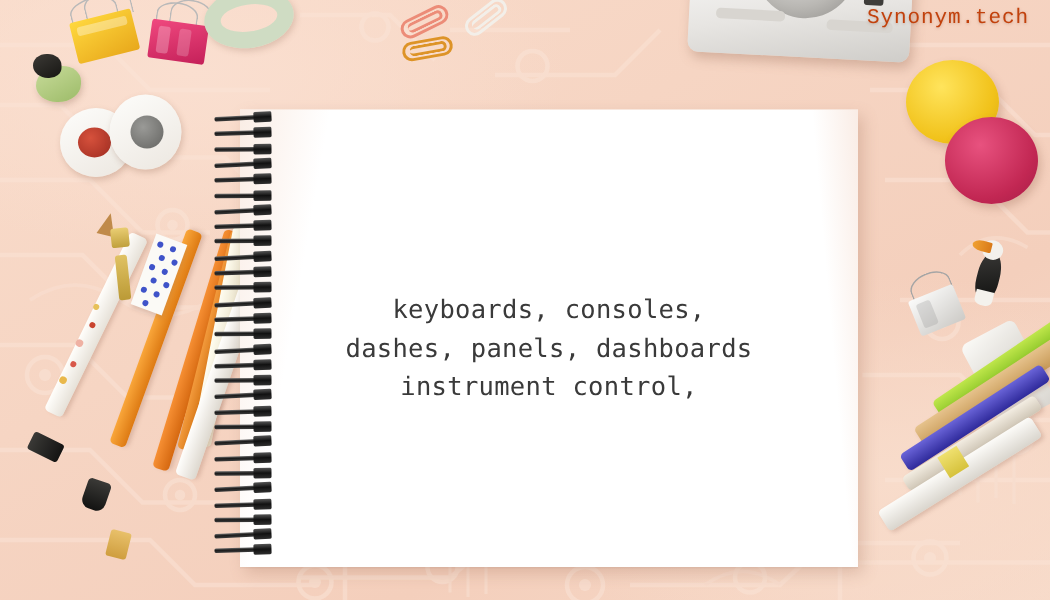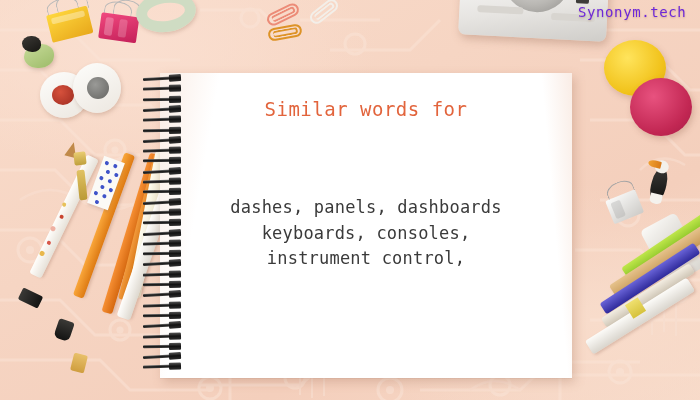--- a/index.html
+++ b/index.html
@@ -70,7 +70,7 @@
   .logo{
     position:absolute;left:578px;top:3px;
     font-size:14px;line-height:18px;letter-spacing:.6px;
-    color:#6d28d9;text-shadow:0 1px 2px rgba(170,120,95,.45);
+    color:#c2410c;text-shadow:0 1px 2px rgba(170,120,95,.45);font-family:Liberation Mono, monospace;
   }
 
   

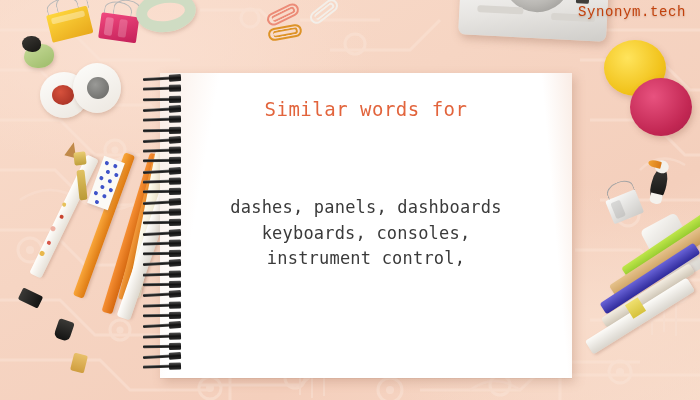--- a/index.html
+++ b/index.html
@@ -441,7 +441,6 @@
 
   <div class="content">
     <div class="title-block">
-      <div class="t-line1">Similar words for</div>
     </div>
     <div class="words" id="words">
         <div>dashes, panels, dashboards</div>

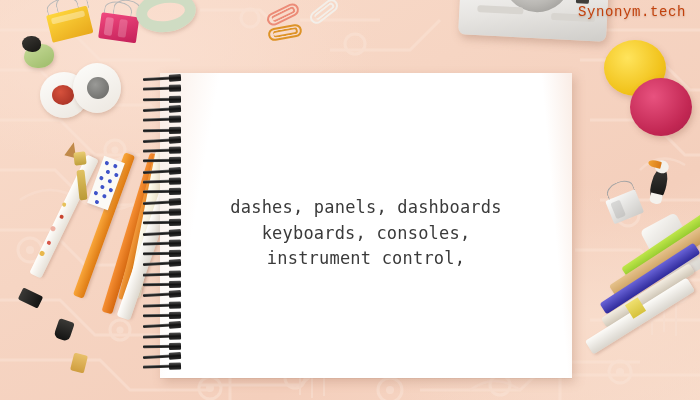--- a/index.html
+++ b/index.html
@@ -443,8 +443,8 @@
     <div class="title-block">
     </div>
     <div class="words" id="words">
+        <div>keyboards, consoles,</div>
         <div>dashes, panels, dashboards</div>
-        <div>keyboards, consoles,</div>
         <div>instrument control,</div>
       </div>
   </div>

